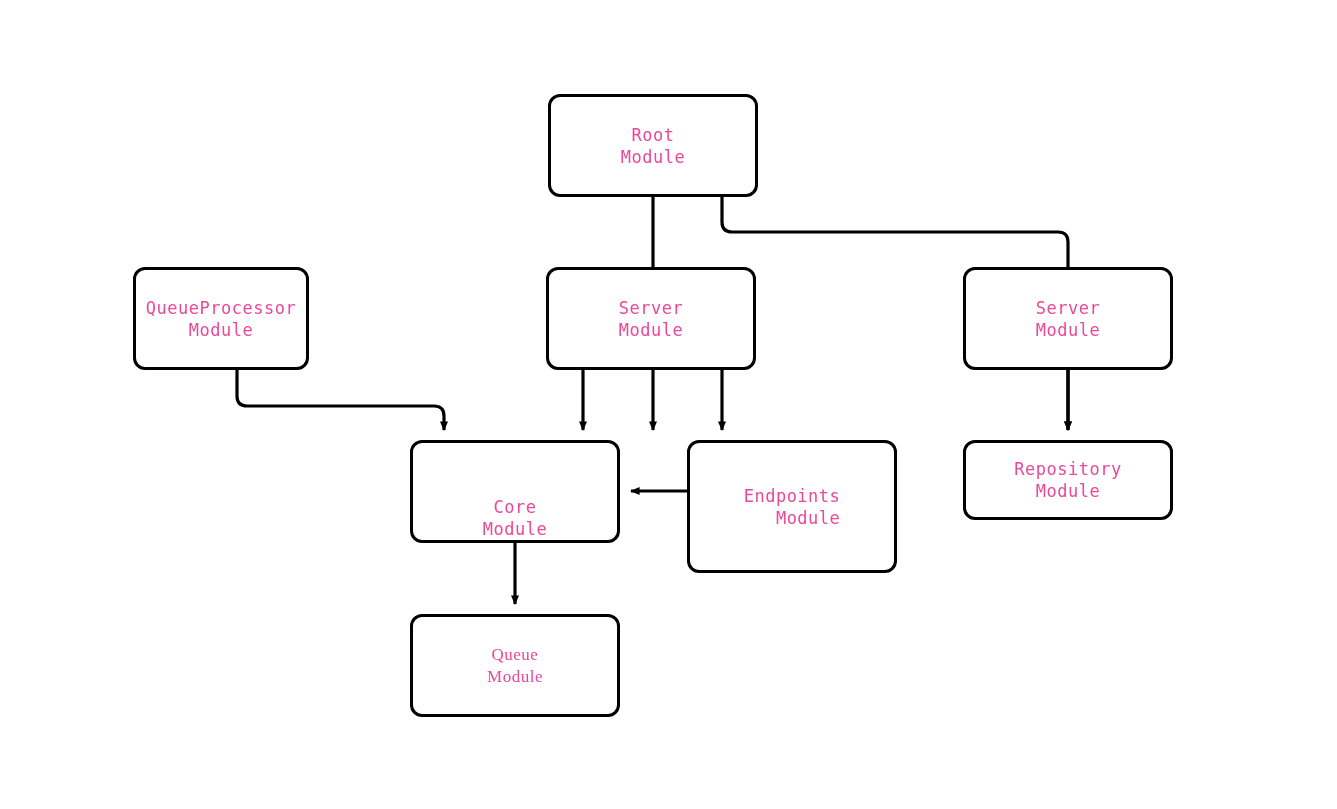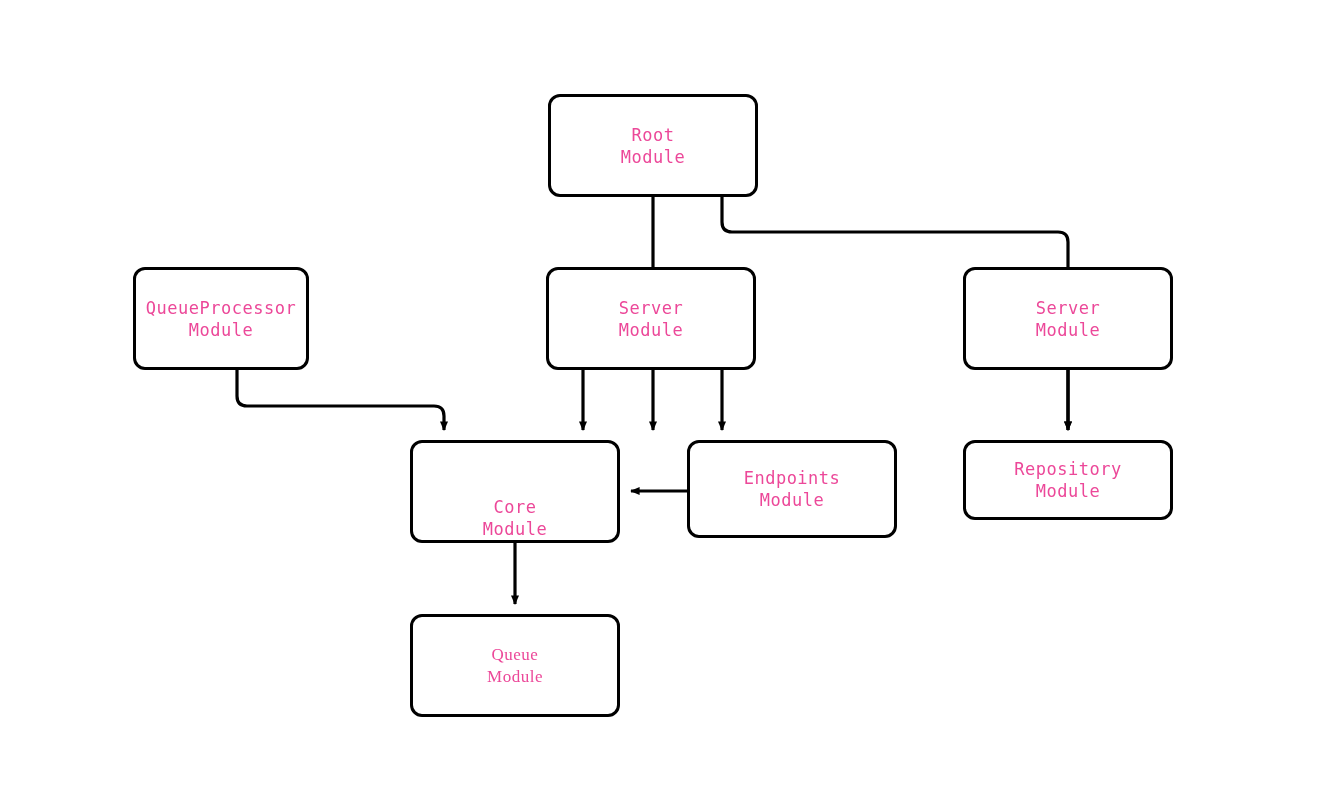--- a/index.html
+++ b/index.html
@@ -104,7 +104,7 @@
 Module</span>
   </div>
 
-  <div class="node" id="node-endpoints" style="left:687px; top:440px; width:210px; height:98px;">
+  <div class="node" id="node-endpoints" style="left:687px; top:440px; width:210px; height:133px;text-align:right;">
     <span class="node-label">Endpoints
 Module</span>
   </div>

